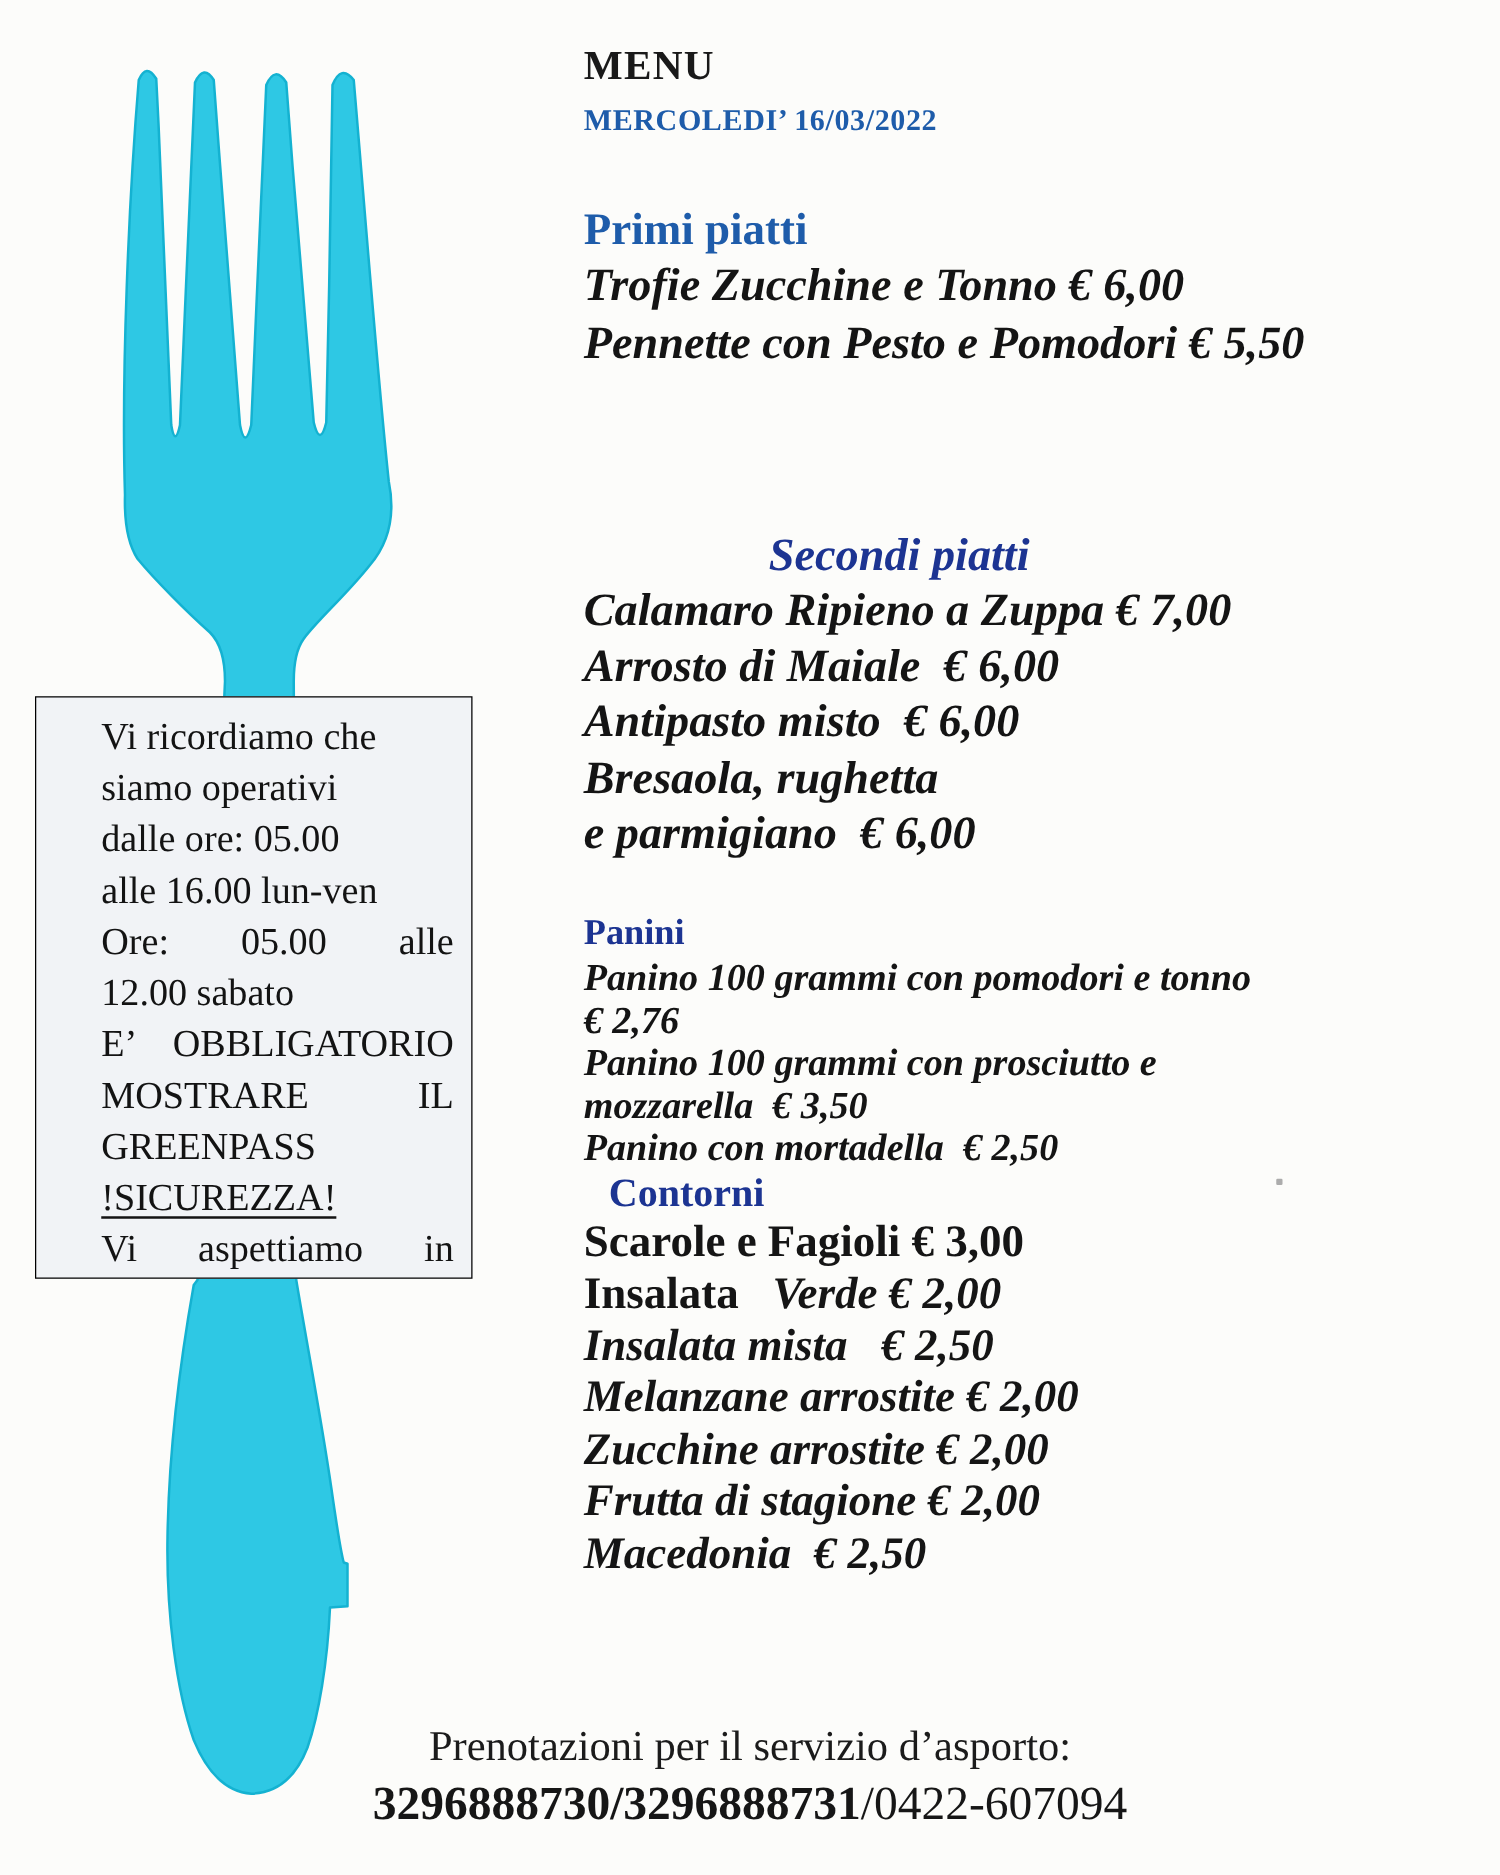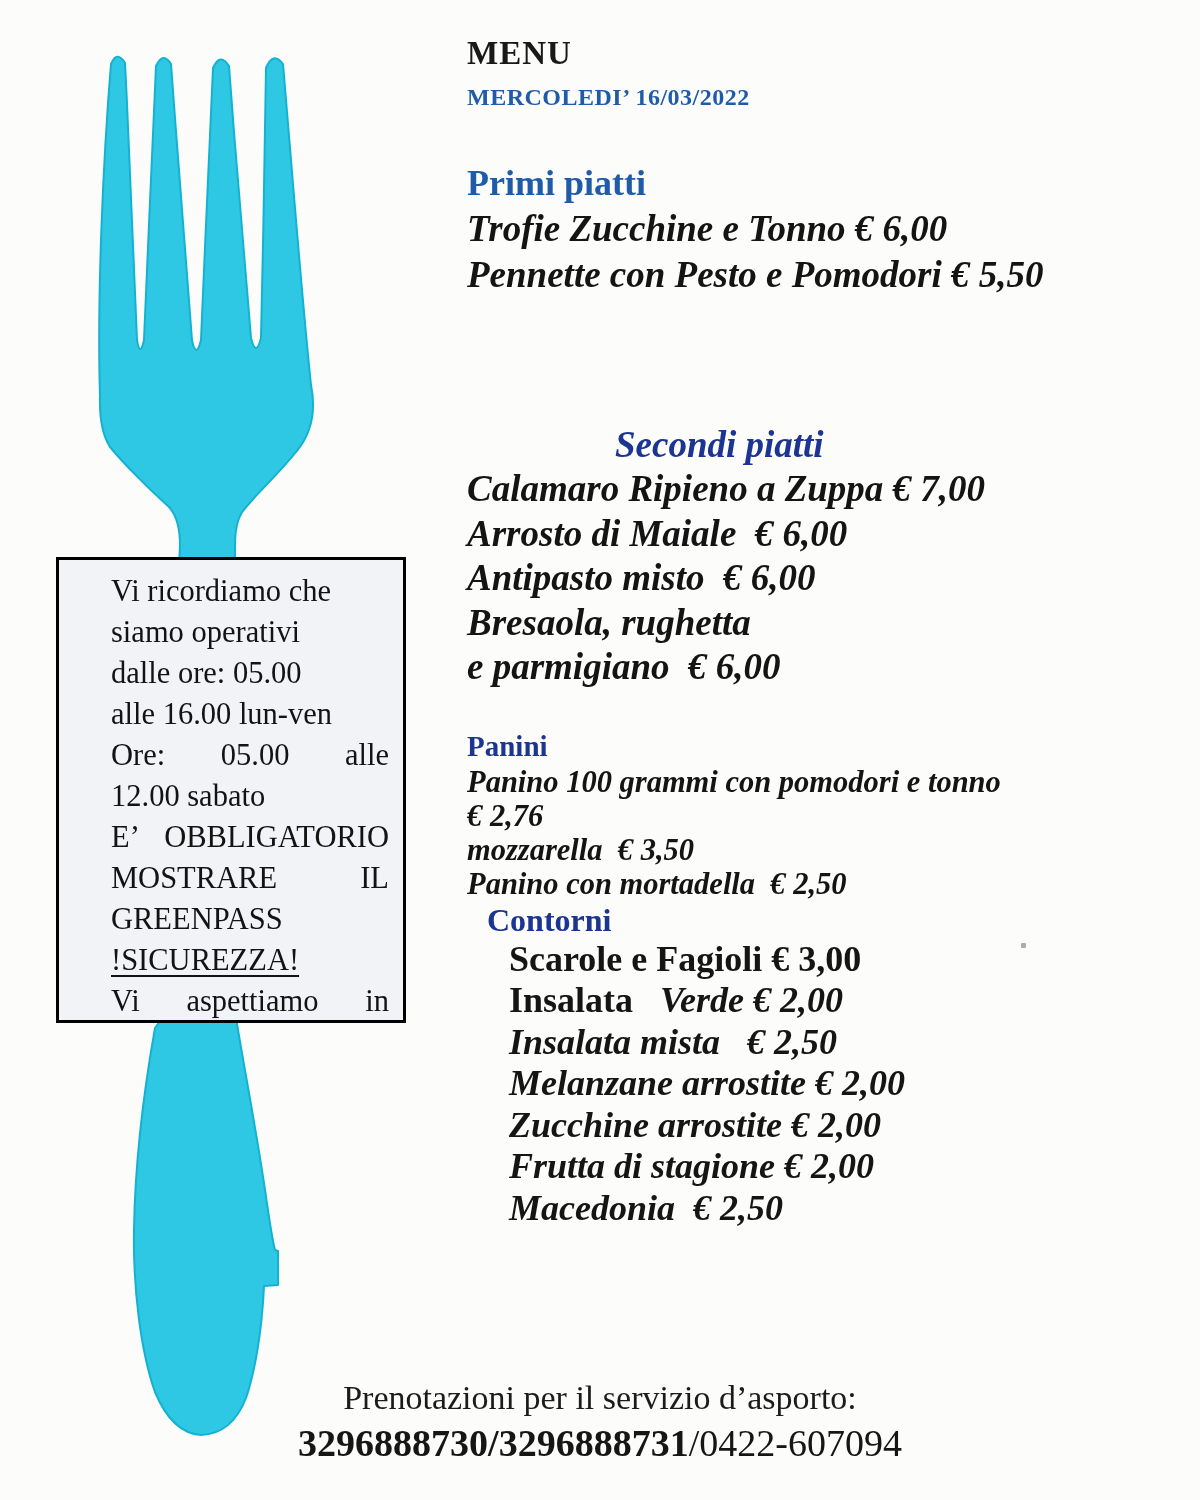--- a/index.html
+++ b/index.html
@@ -18,10 +18,10 @@
 
   
   .notice {
-    position: absolute; left: 56px; top: 557px;
+    position: absolute; left: 28px; top: 557px;
     width: 350px; height: 466px;
     background: #f1f3f6;
-    border: 3px solid #000000;
+    border: 1px solid #000000;
     box-sizing: border-box;
     padding: 11px 14px 0 52px;
     z-index: 2;

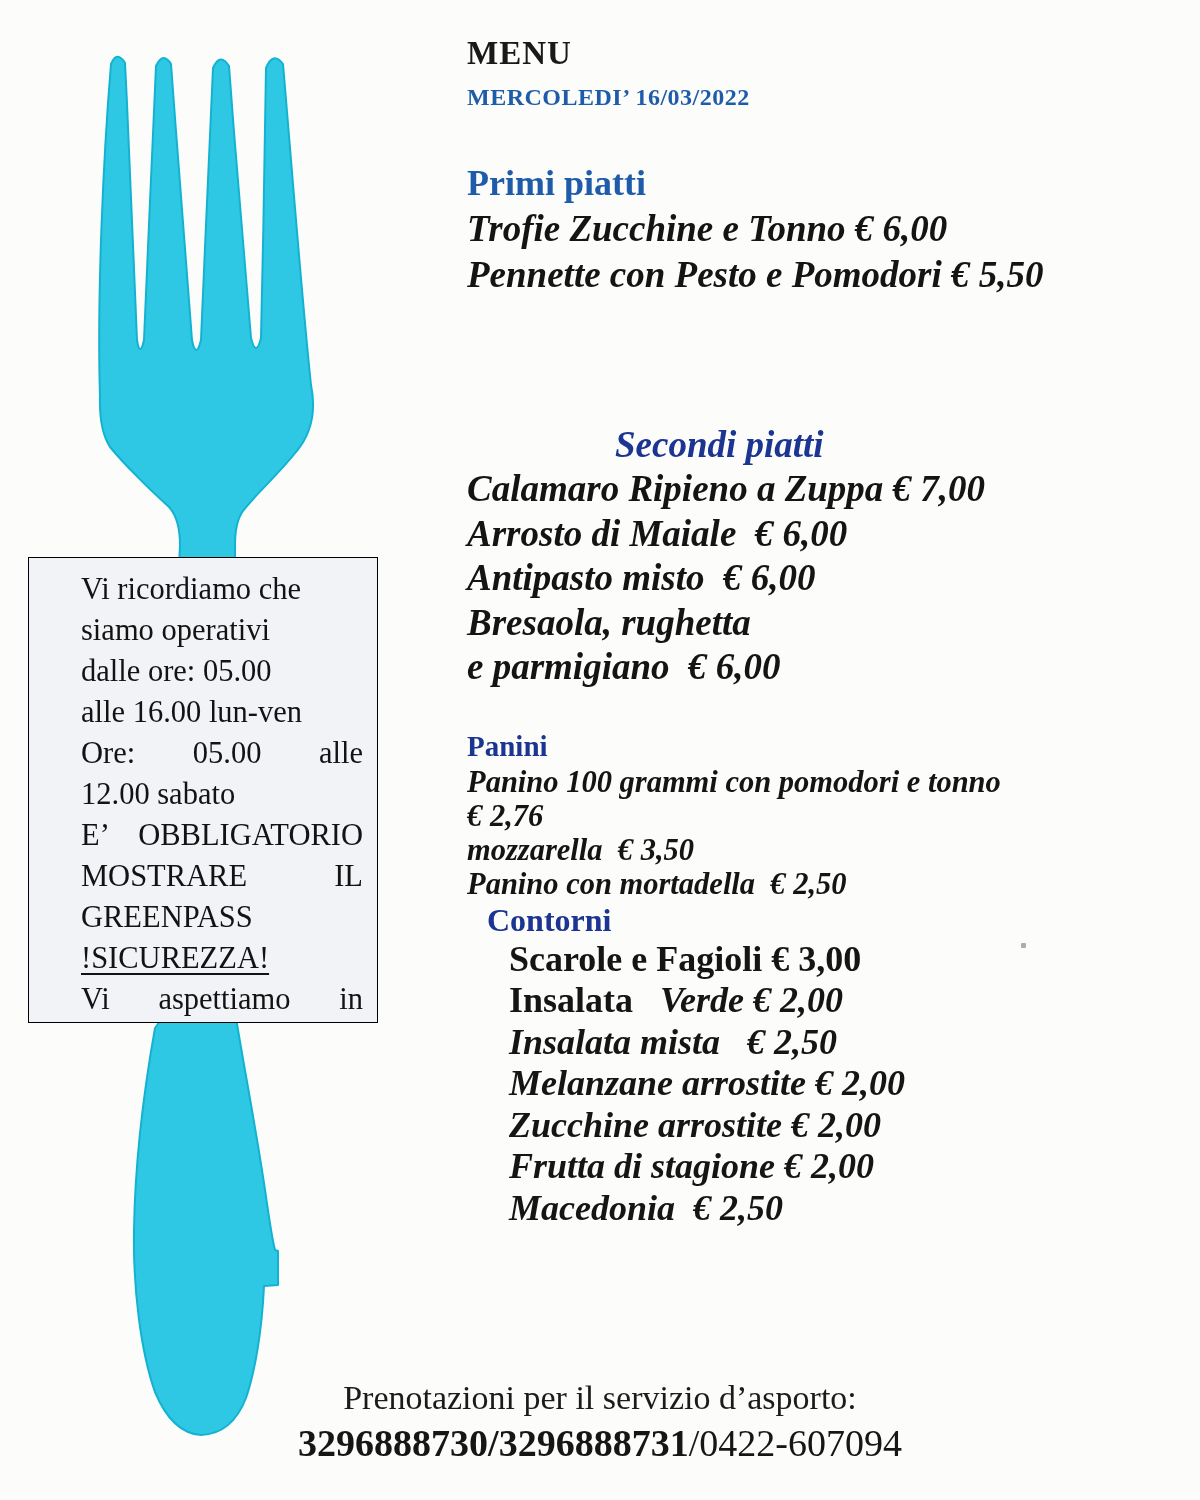--- a/index.html
+++ b/index.html
@@ -155,6 +155,7 @@
     <div class="sec-panini-items">
       <div class="item item-sm">Panino 100 grammi con pomodori e tonno</div>
       <div class="item item-sm">€ 2,76</div>
+      <div class="item item-sm">Panino 100 grammi con prosciutto e</div>
       <div class="item item-sm">mozzarella  € 3,50</div>
       <div class="item item-sm">Panino con mortadella  € 2,50</div>
     </div>

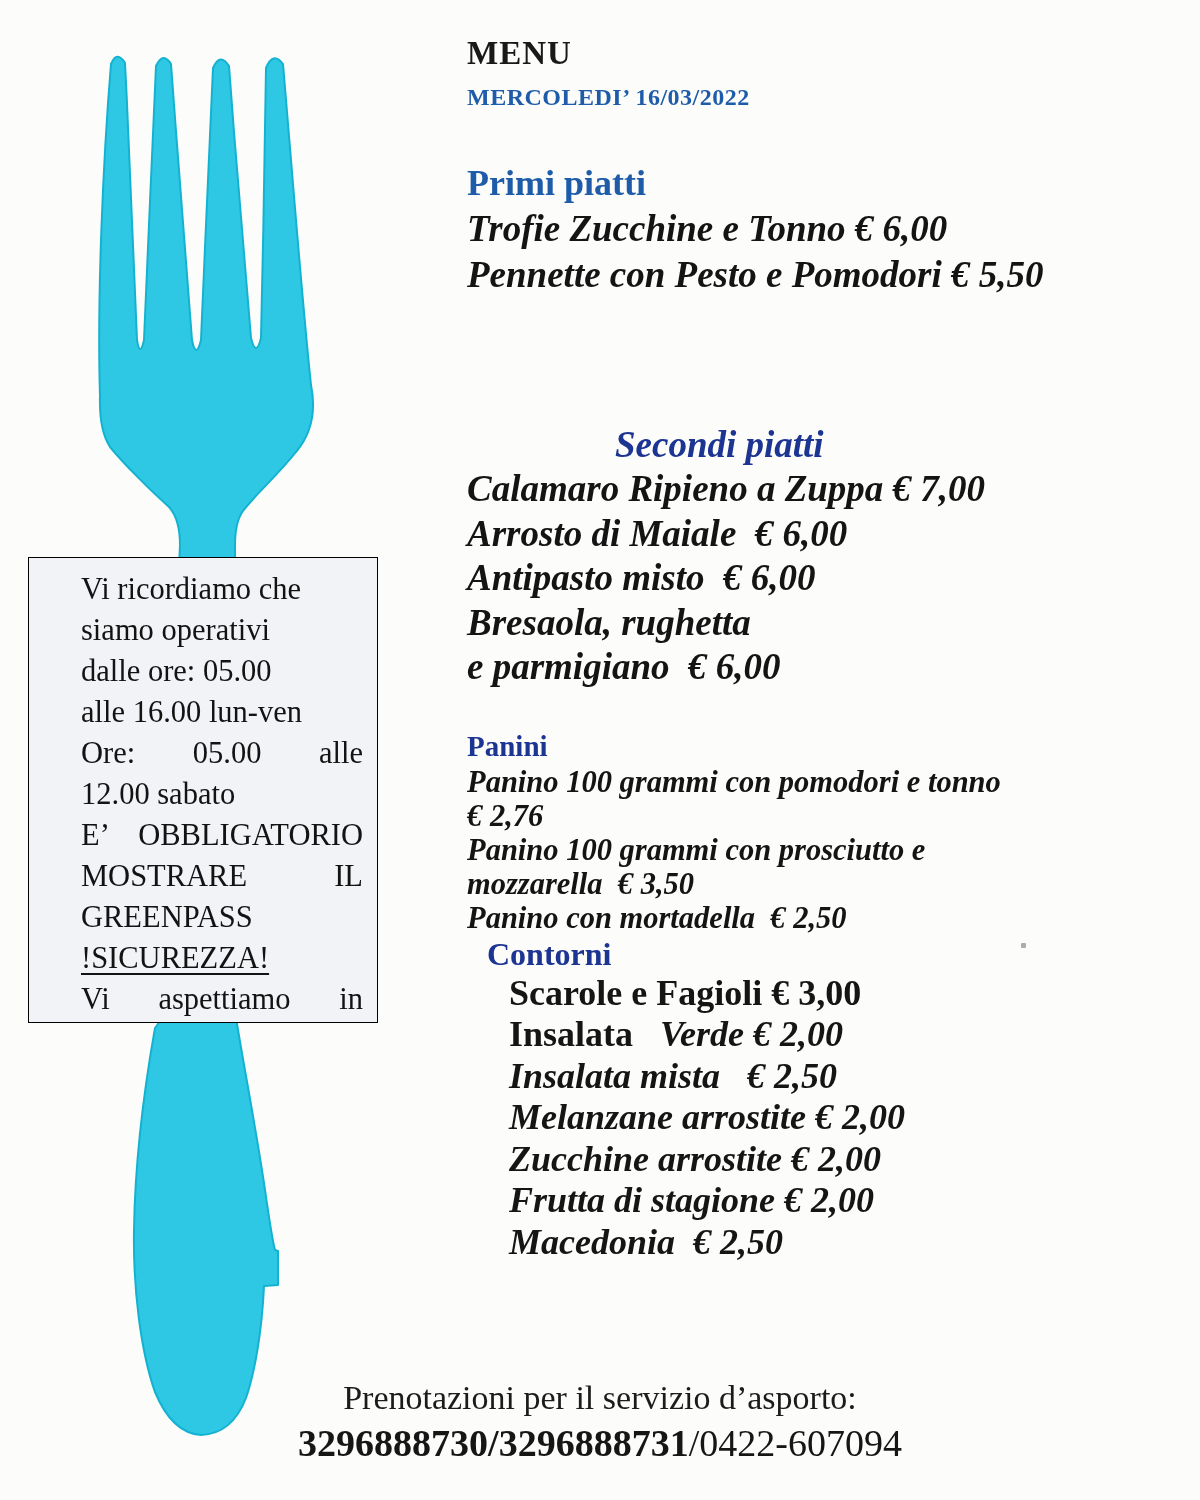--- a/index.html
+++ b/index.html
@@ -60,7 +60,7 @@
   .sec-contorni-heading { margin-top: 1px; margin-left: 20px; font-size: 32px; line-height: 36px; }
   .sec-contorni-items { margin-top: 1px; }
   .citem { white-space: pre-wrap; font-weight: bold; font-size: 36px; line-height: 41.5px; }
-  .citem .roman { font-style: normal; margin-left: 42px; }
+  .citem .roman { font-style: normal; }
   .citem .ital { font-style: italic; }
 
   

